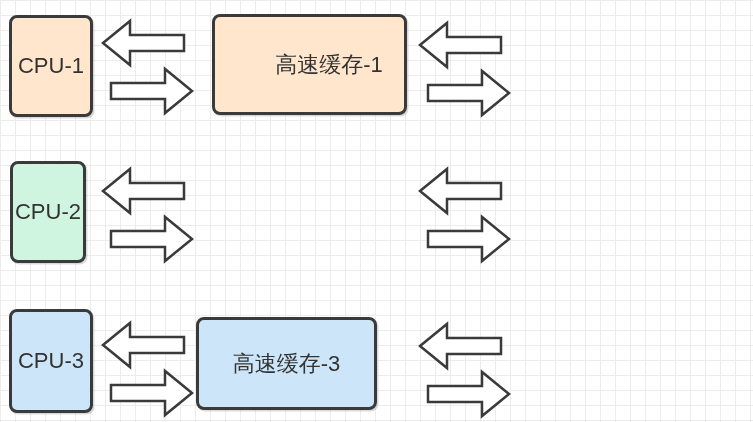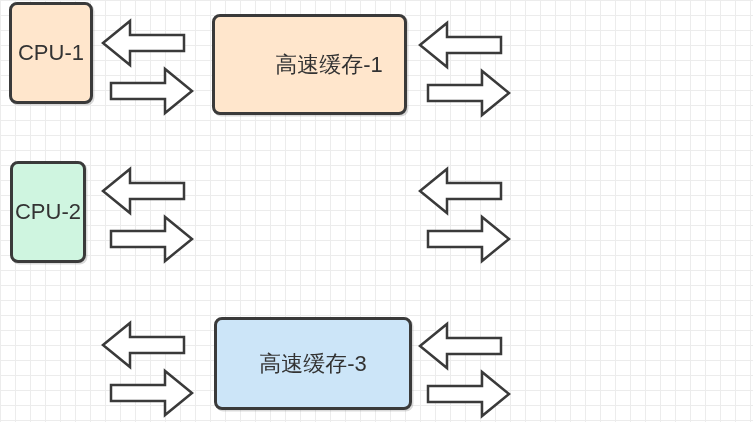--- a/index.html
+++ b/index.html
@@ -48,7 +48,7 @@
 
 <div class="stage">
 
-  <div class="node" style="left: 9px; top: 2px; width: 84px; height: 102px; background: rgb(255, 230, 204);">
+  <div class="node" style="left: 9px; top: 15px; width: 84px; height: 102px; background: rgb(255, 230, 204);">
     <span class="label">CPU-1</span>
   </div>
 

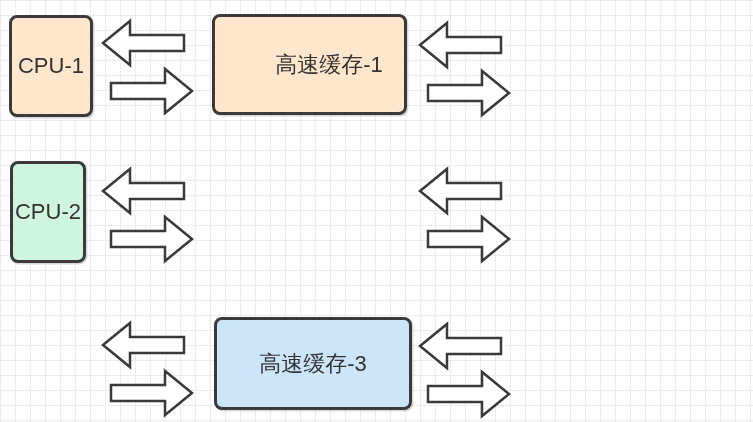--- a/index.html
+++ b/index.html
@@ -56,6 +56,9 @@
     <span class="label">CPU-2</span>
   </div>
 
+  <div class="node" style="left: 9px; top: 309px; width: 84px; height: 104px; background: rgb(204, 229, 248);">
+    <span class="label">CPU-3</span>
+  </div>
 
   <div class="node" style="left: 212px; top: 14px; width: 195px; height: 101px; background: rgb(255, 230, 204); padding-left: 39px;">
     <span class="label">高速缓存-1</span>

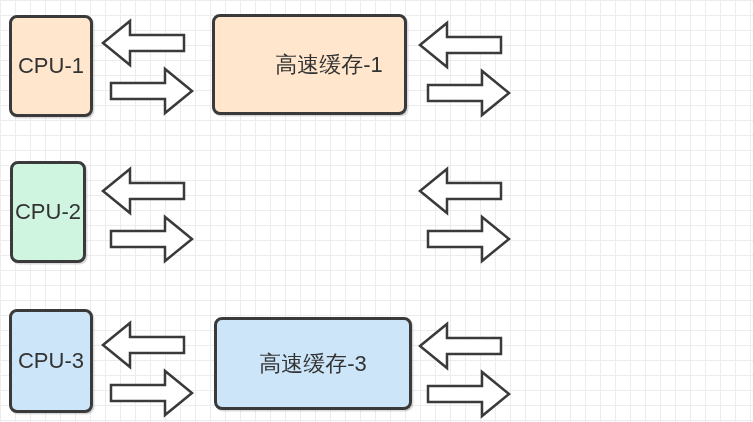--- a/index.html
+++ b/index.html
@@ -65,7 +65,7 @@
   </div>
 
 
-  <div class="node" style="left: 214px; top: 317px; width: 198px; height: 93px; background: rgb(204, 229, 248);">
+  <div class="node" style="left: 196px; top: 317px; width: 181px; height: 93px; background: rgb(204, 229, 248);">
     <span class="label">高速缓存-3</span>
   </div>
 

